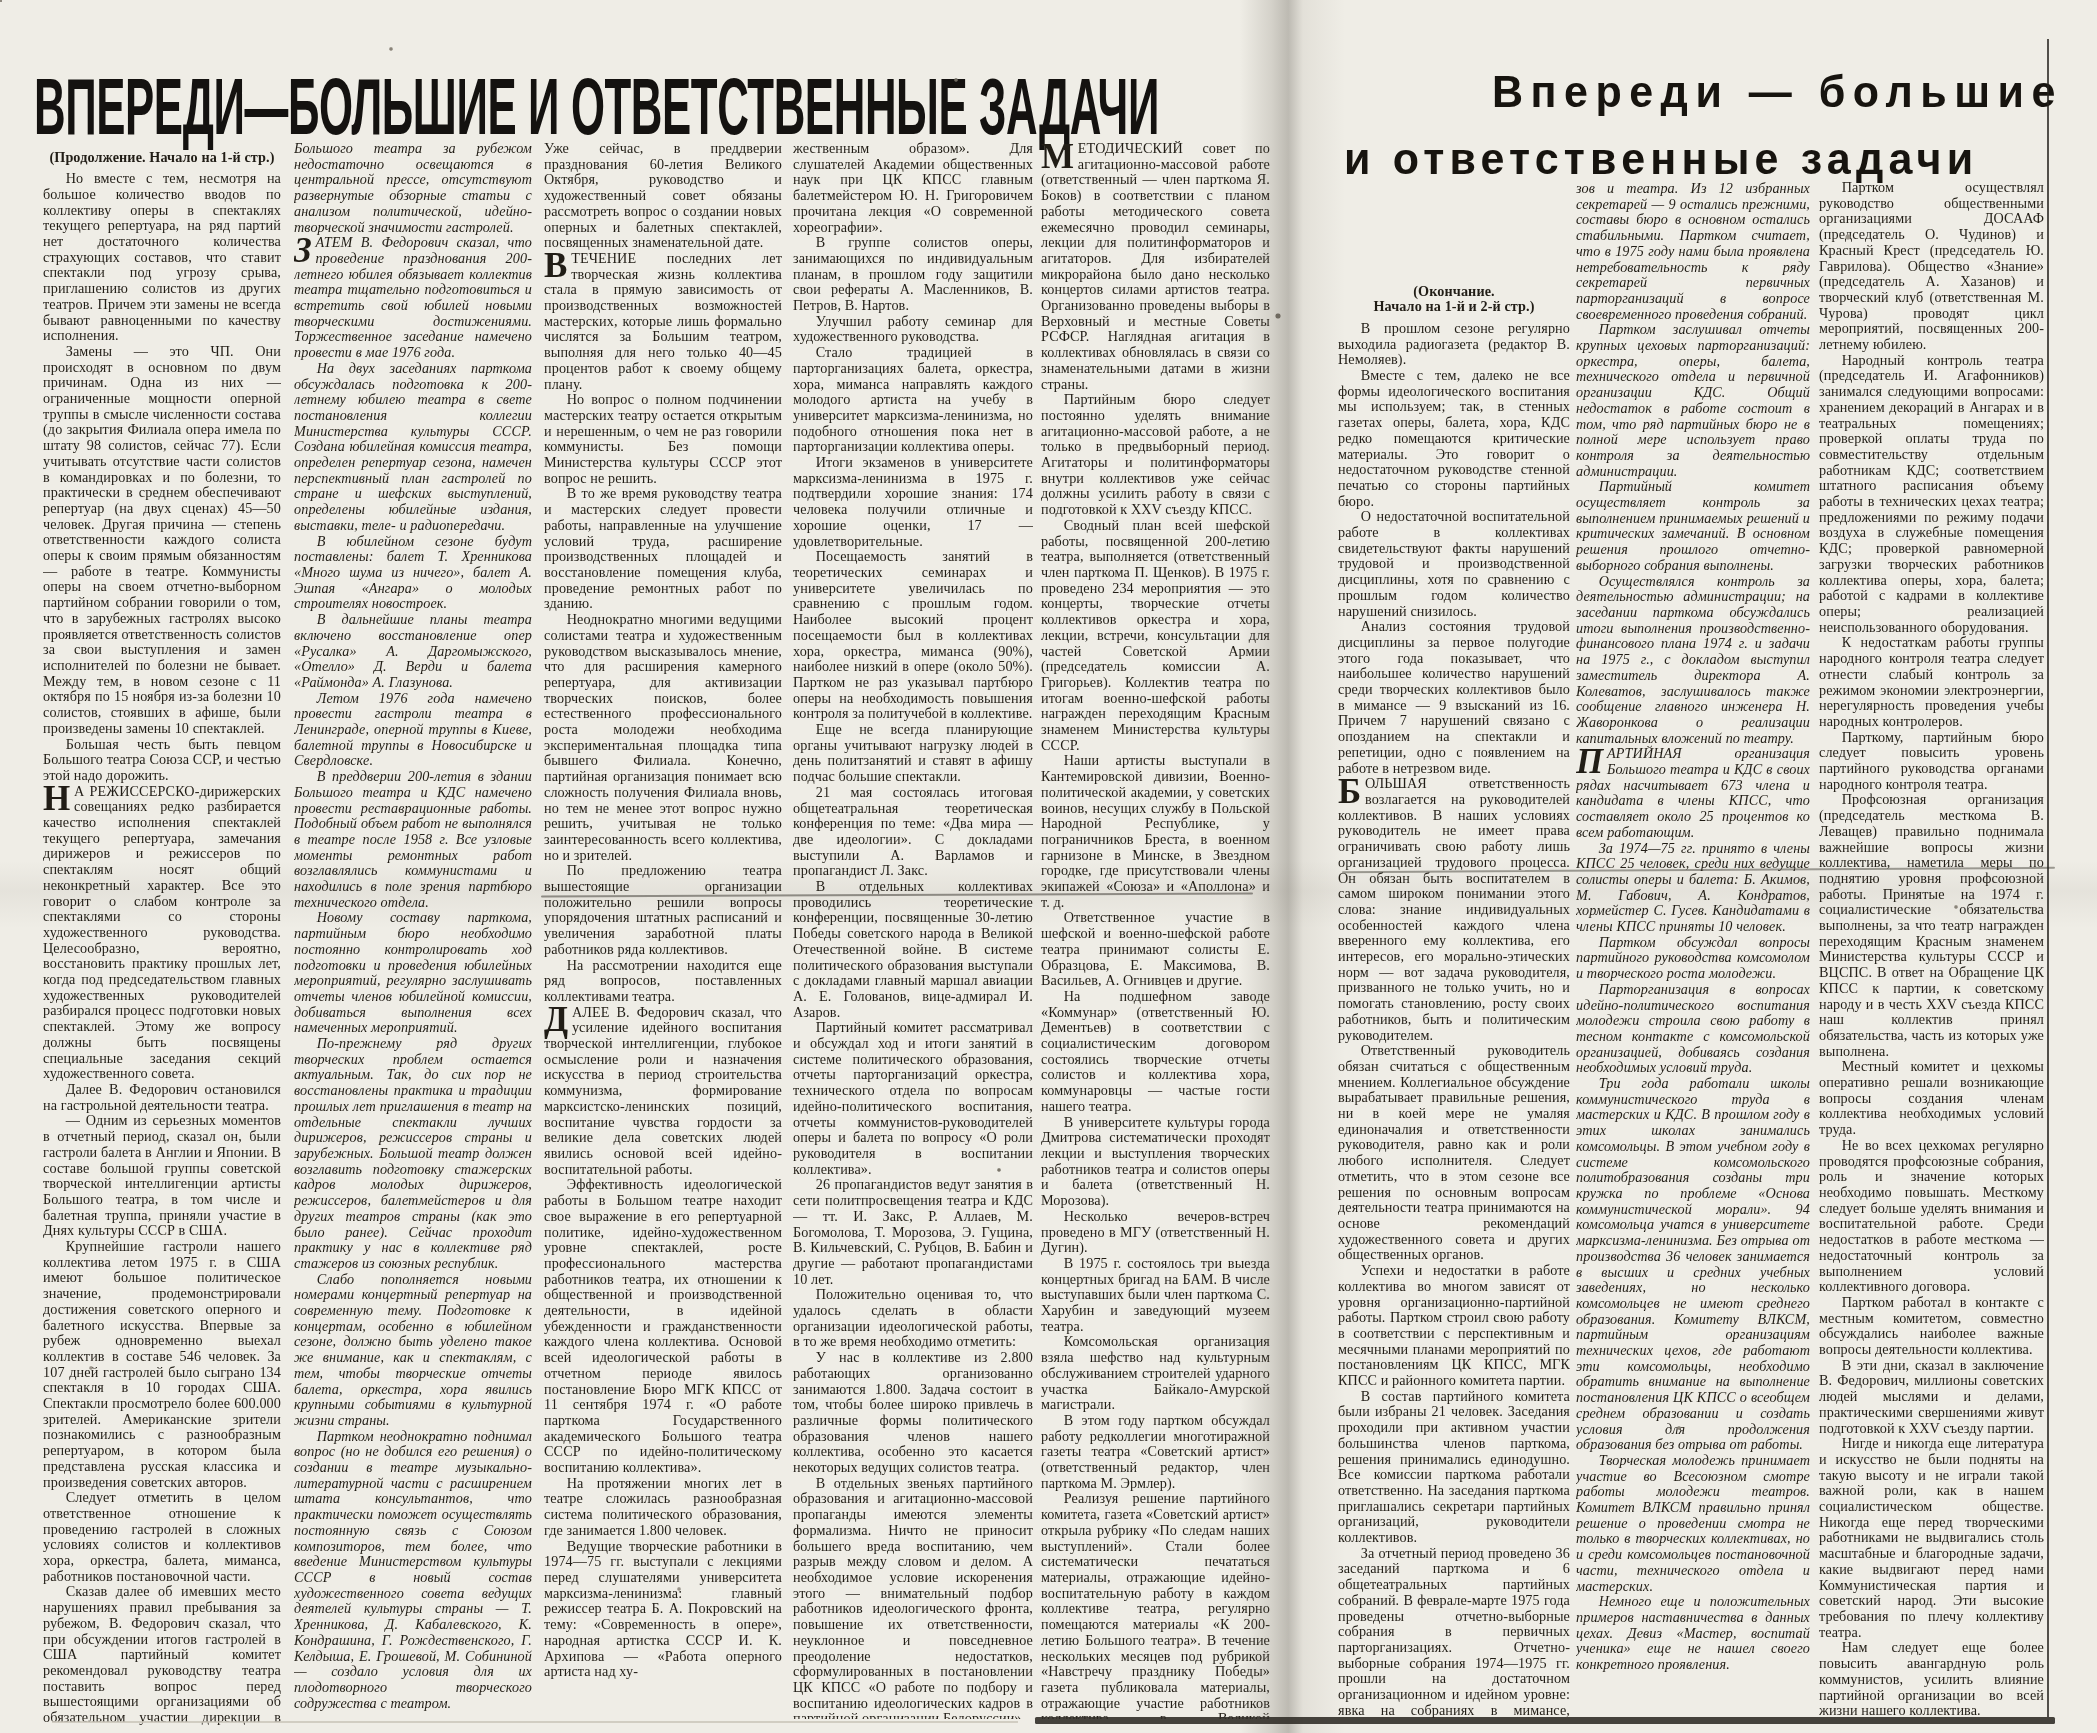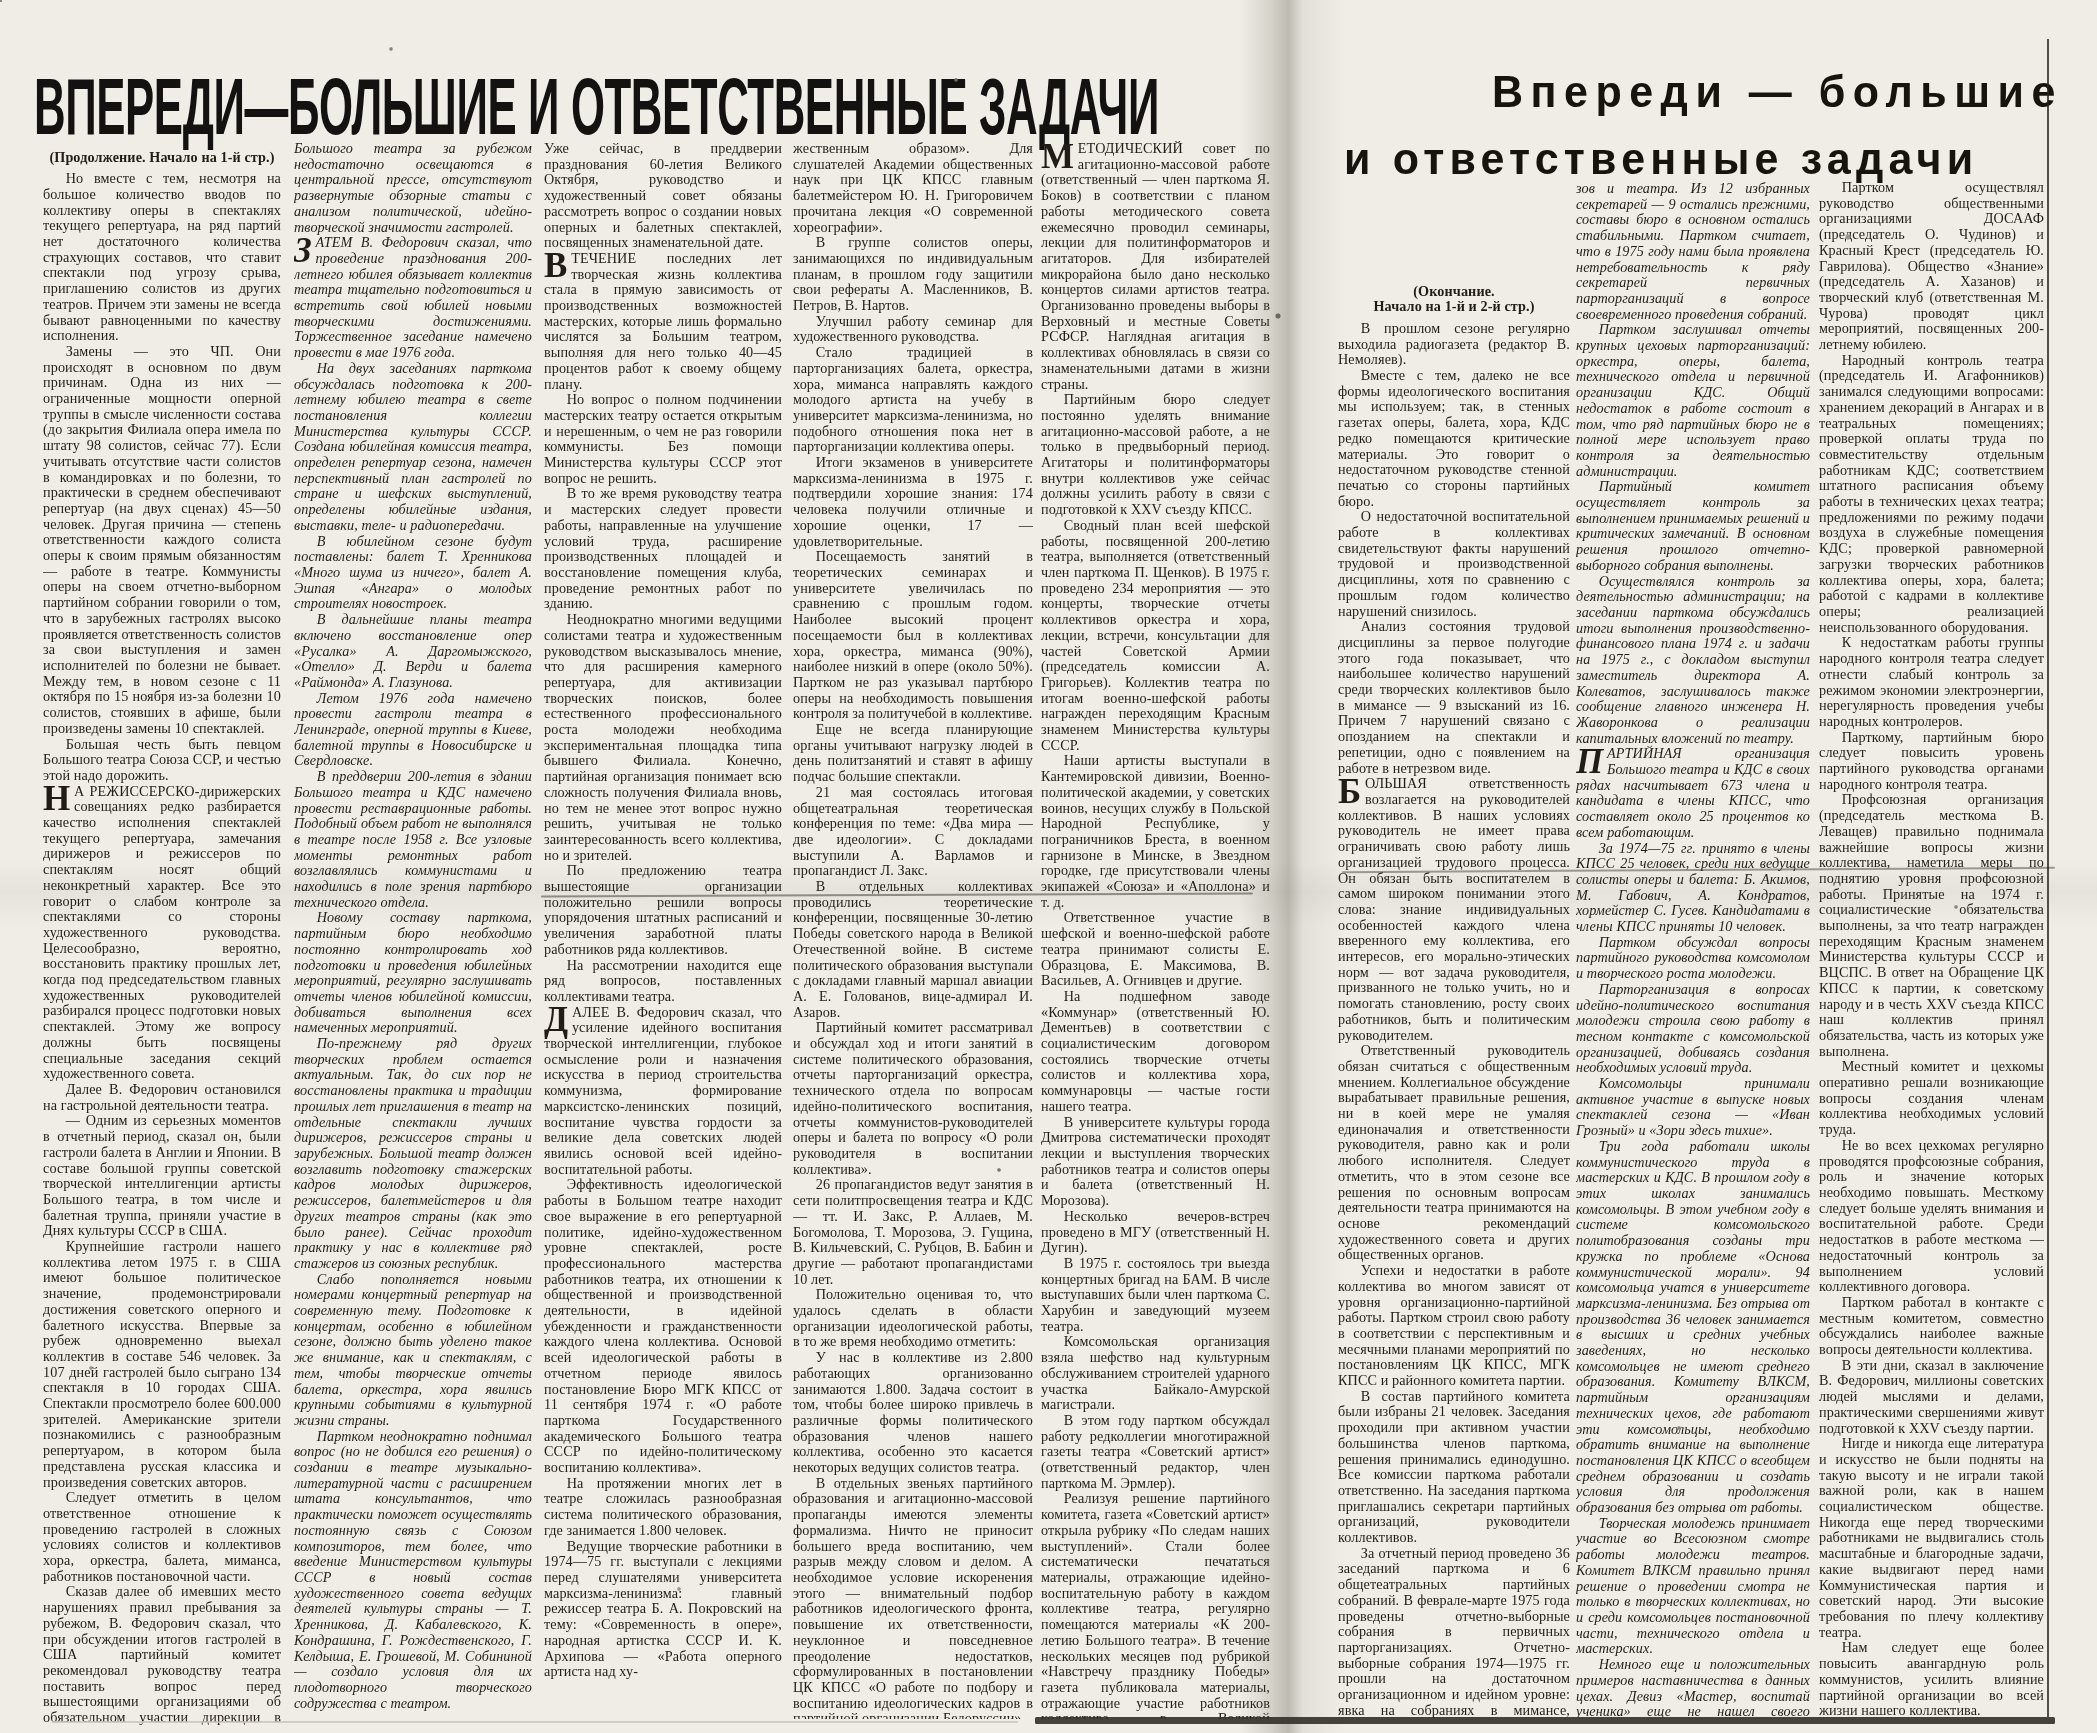--- a/index.html
+++ b/index.html
@@ -154,7 +154,6 @@
     <p class="para p">За 1974—75 гг. принято в члены КПСС 25 человек, среди них ведущие солисты оперы и балета: Б. Акимов, М. Габович, А. Кондратов, хормейстер С. Гусев. Кандидатами в члены КПСС приняты 10 человек.</p>
     <p class="para p">Партком обсуждал вопросы партийного руководства комсомолом и творческого роста молодежи.</p>
     <p class="para p">Парторганизация в вопросах идейно-политического воспитания молодежи строила свою работу в тесном контакте с комсомольской организацией, добиваясь создания необходимых условий труда.</p>
-    <p class="para p">Комсомольцы принимали активное участие в выпуске новых спектаклей сезона — «Иван Грозный» и «Зори здесь тихие».</p>
     <p class="para p">Три года работали школы коммунистического труда в мастерских и КДС. В прошлом году в этих школах занимались комсомольцы. В этом учебном году в системе комсомольского политобразования созданы три кружка по проблеме «Основа коммунистической морали». 94 комсомольца учатся в университете марксизма-ленинизма. Без отрыва от производства 36 человек занимается в высших и средних учебных заведениях, но несколько комсомольцев не имеют среднего образования. Комитету ВЛКСМ, партийным организациям технических цехов, где работают эти комсомольцы, необходимо обратить внимание на выполнение постановления ЦК КПСС о всеобщем среднем образовании и создать условия для продолжения образования без отрыва от работы.</p>
     <p class="para p">Творческая молодежь принимает участие во Всесоюзном смотре работы молодежи театров. Комитет ВЛКСМ правильно принял решение о проведении смотра не только в творческих коллективах, но и среди комсомольцев постановочной части, технического отдела и мастерских.</p>
     <p class="para p">Немного еще и положительных примеров наставничества в данных цехах. Девиз «Мастер, воспитай ученика» еще не нашел своего конкретного проявления.</p>

